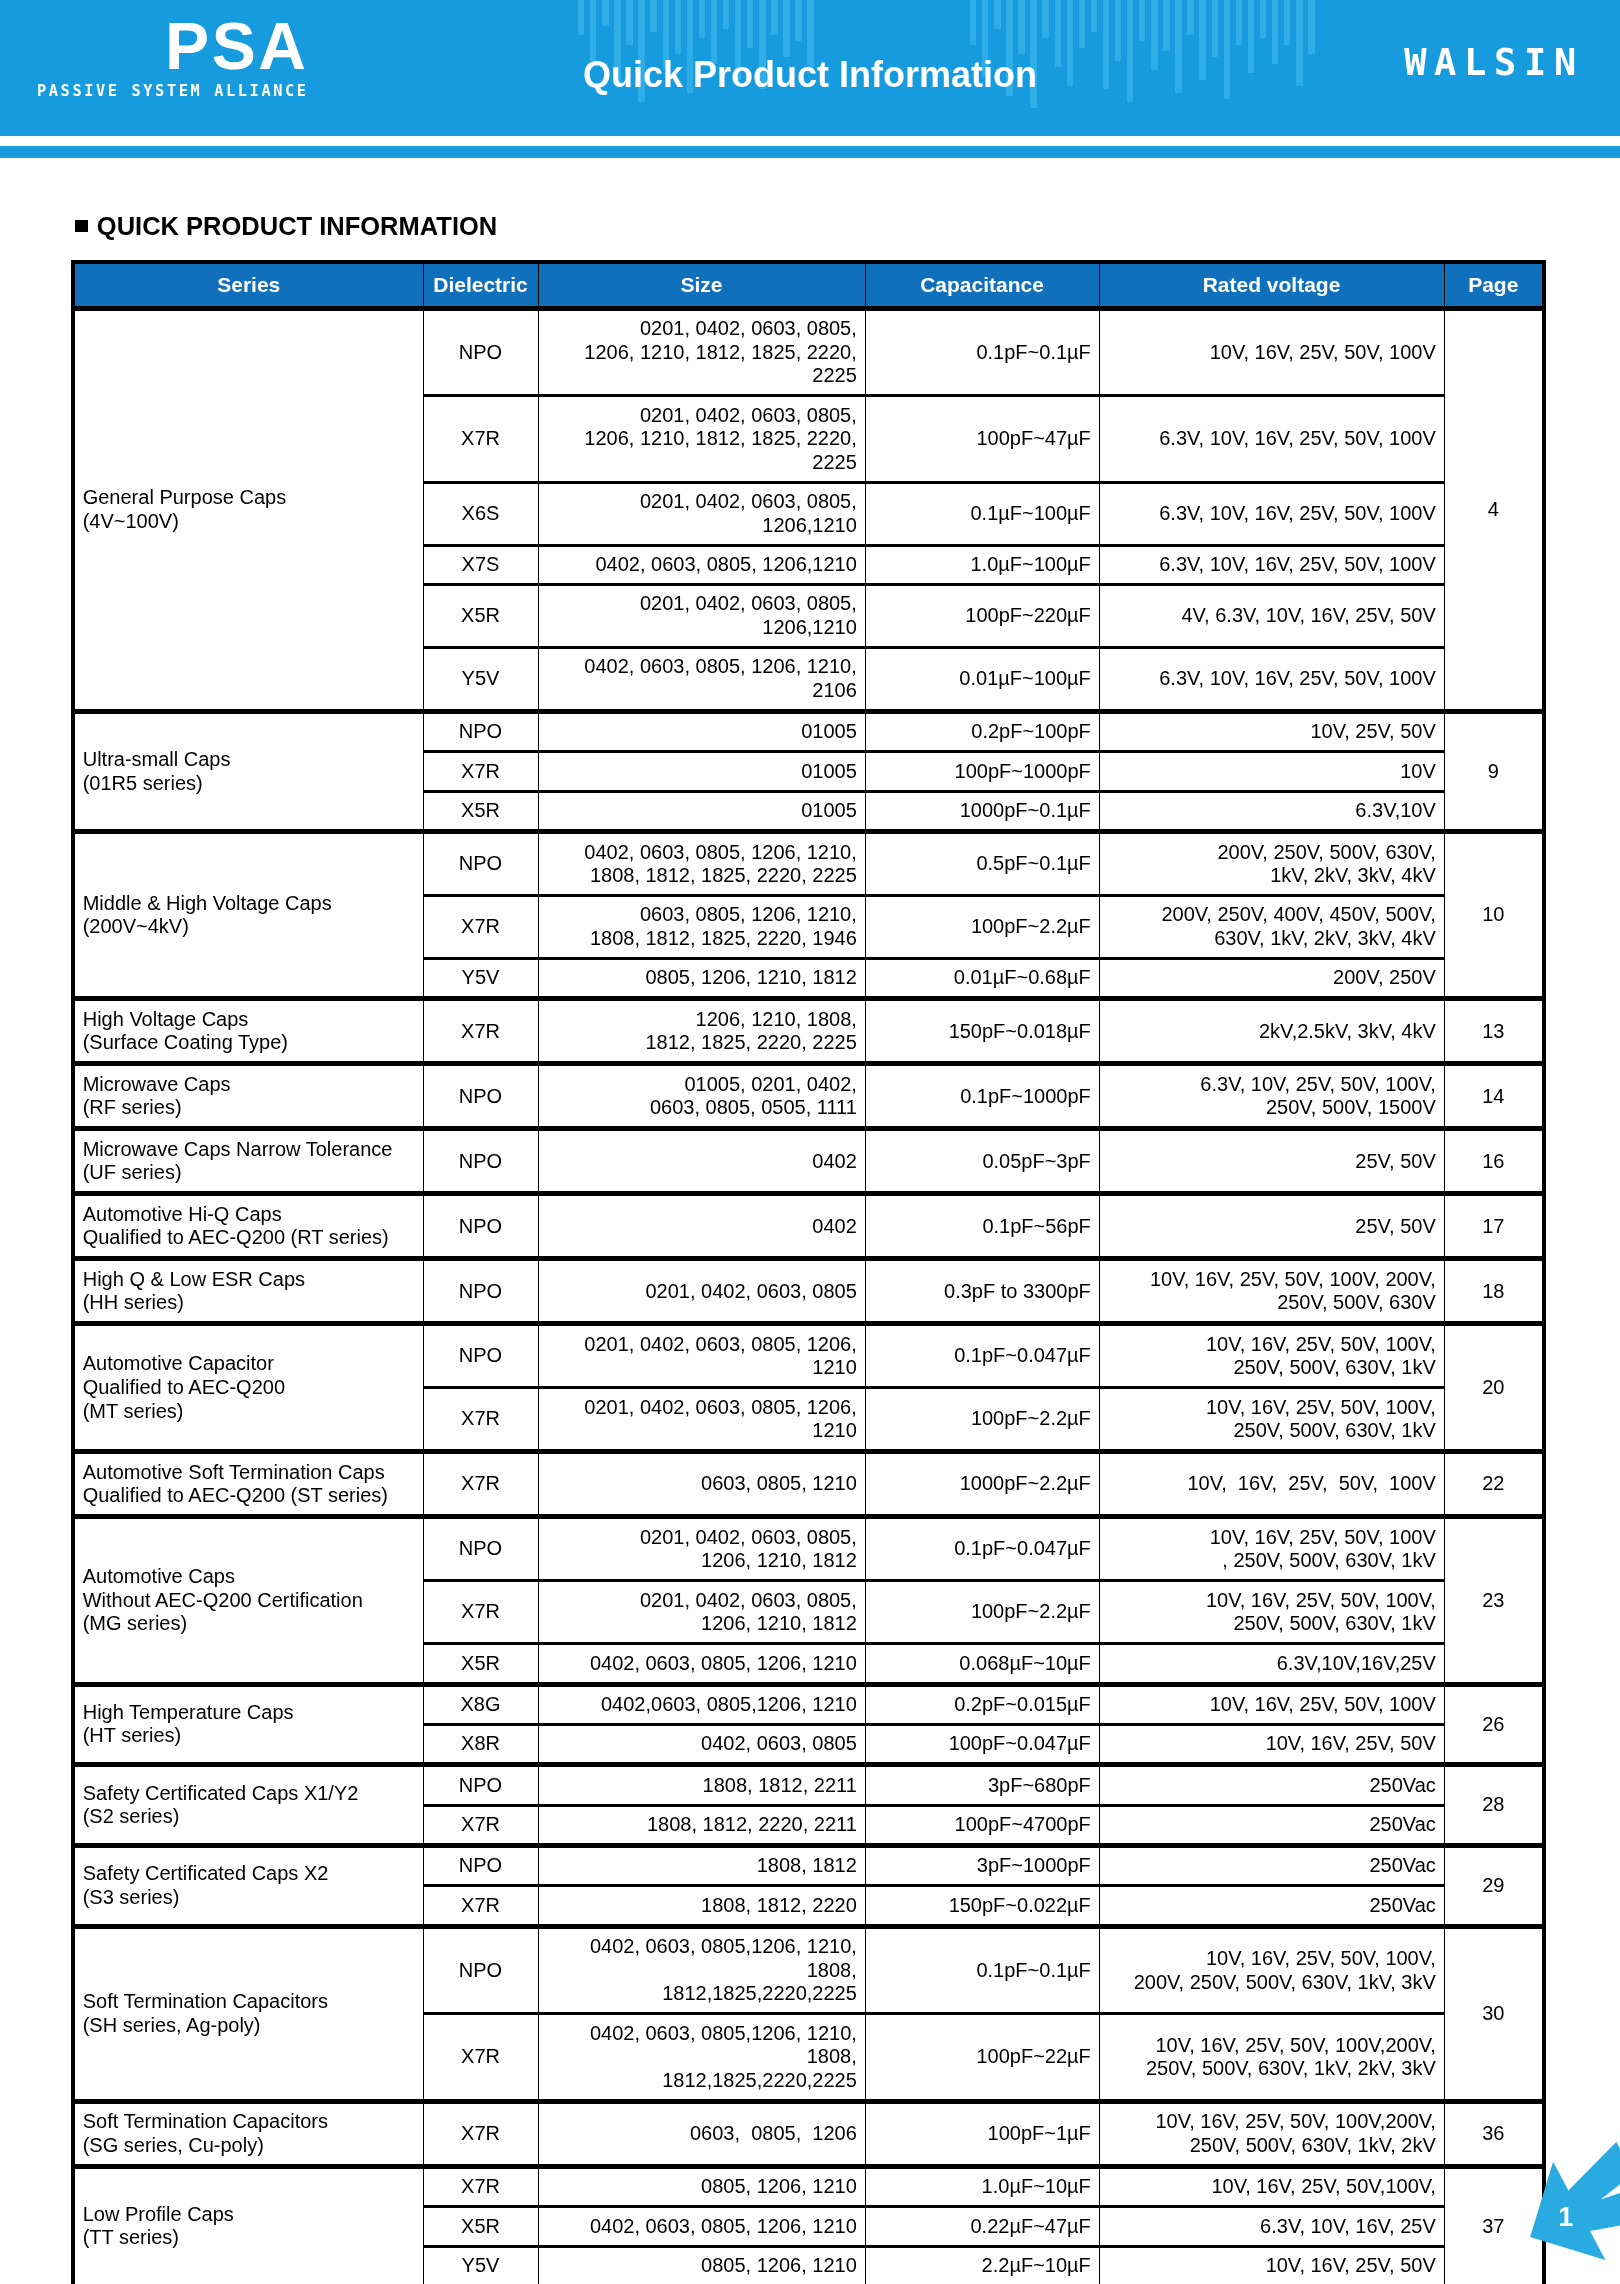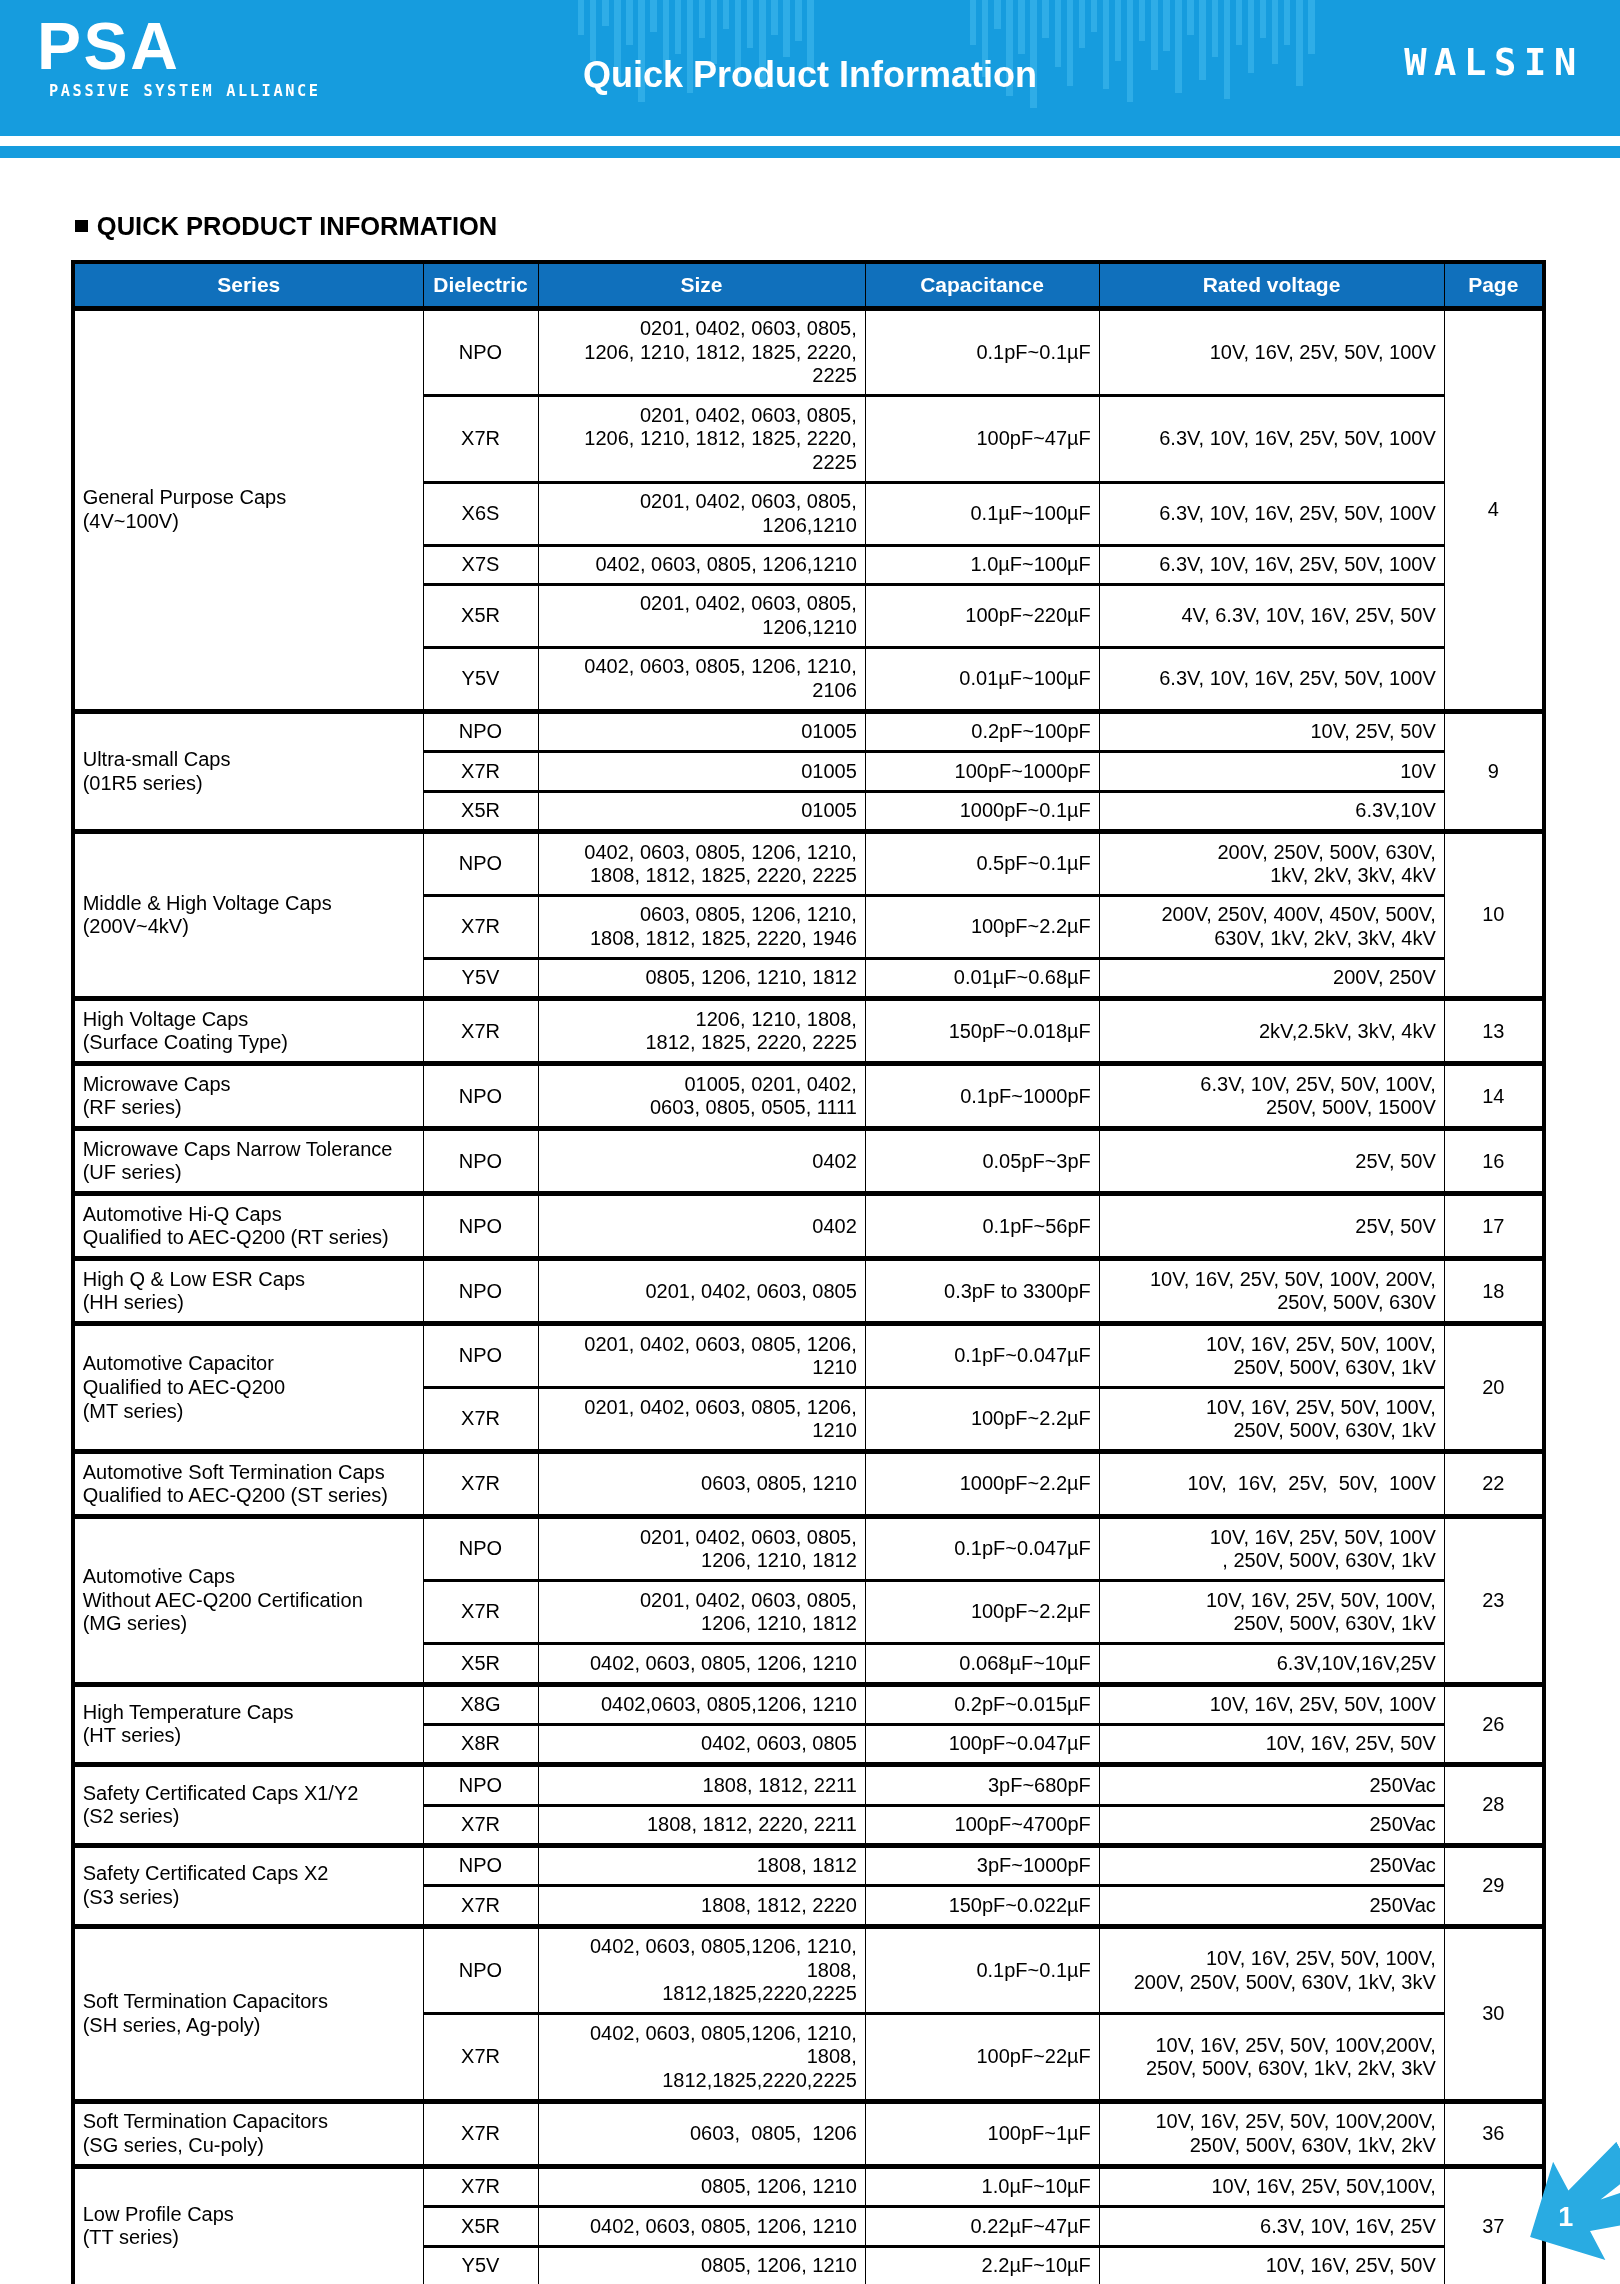--- a/index.html
+++ b/index.html
@@ -18,7 +18,7 @@
   }
   
   .banner{
-    position:relative;width:100%;height:136px;background:var(--banner-blue);overflow:hidden;
+    position:relative;width:100%;height:136px;background:var(--banner-blue);overflow:hidden;text-align:right;
   }
   .banner-bars{position:absolute;top:0;display:flex;align-items:flex-start;gap:5.7px;}
   .banner-bars i{display:block;width:6.4px;background:var(--bar-blue);opacity:.55;}

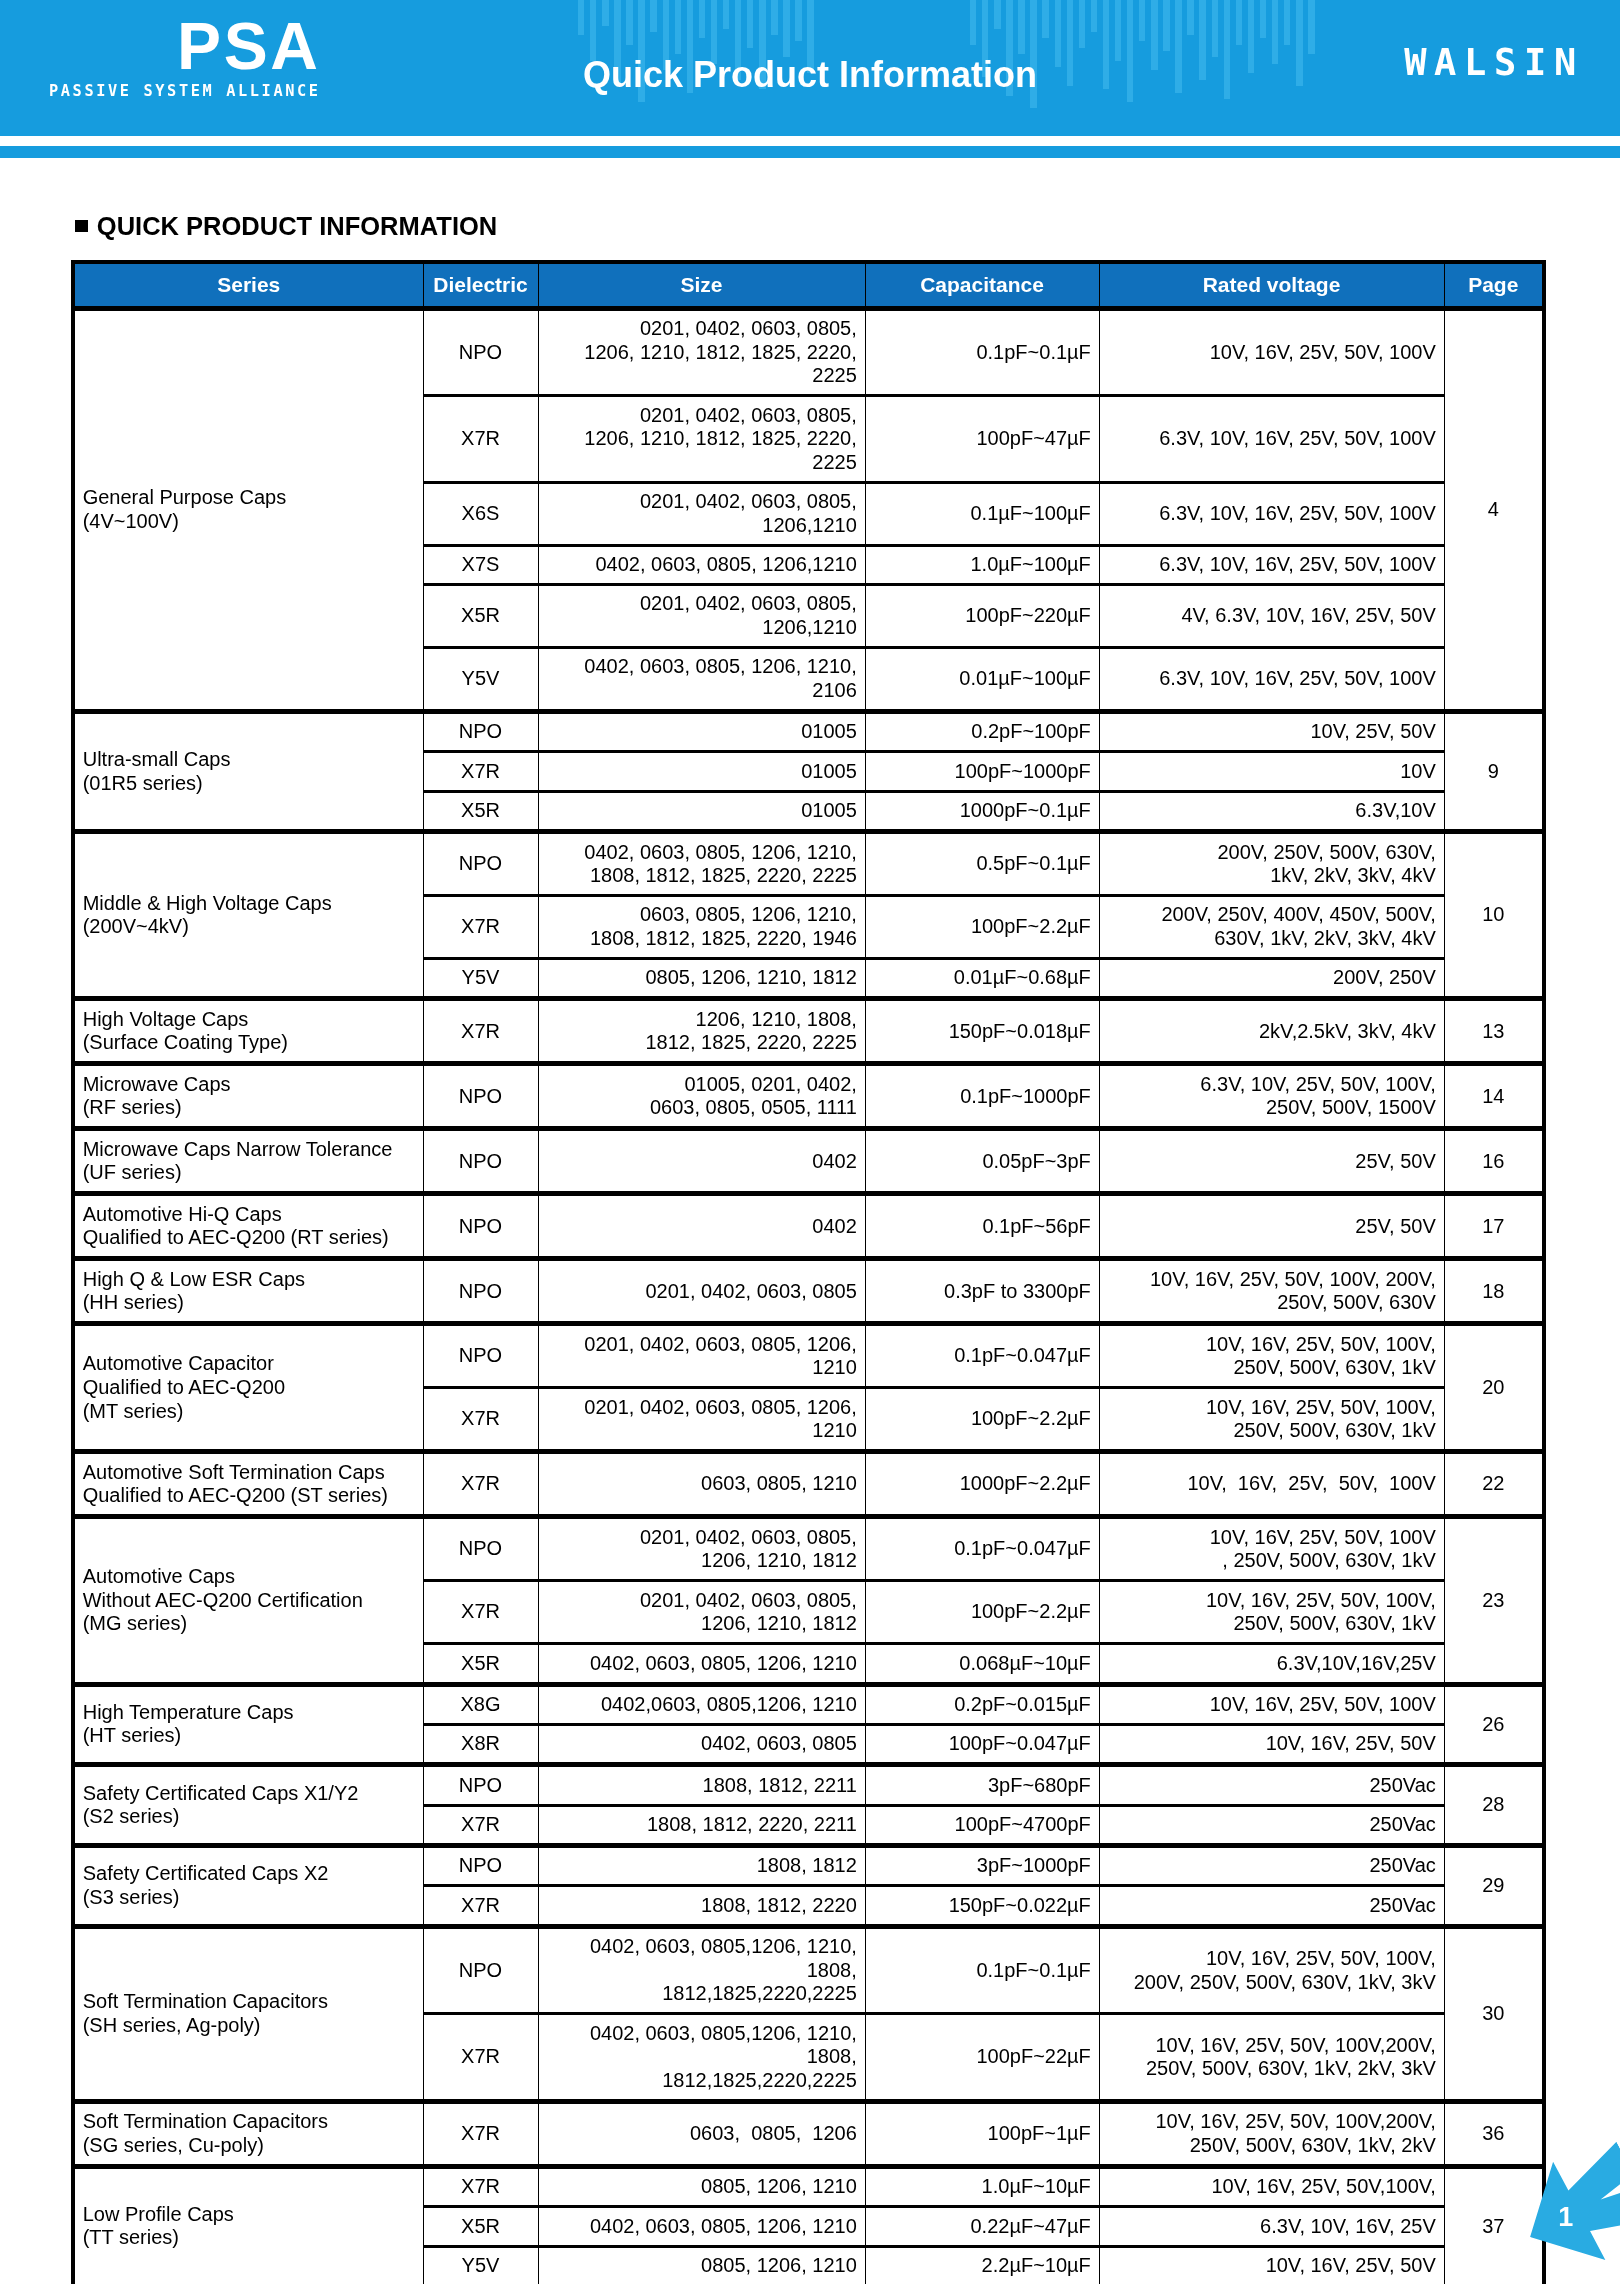--- a/index.html
+++ b/index.html
@@ -29,7 +29,7 @@
   }
   .logo-sub{
     margin-top:1.3px;font-family:"DejaVu Sans Mono",monospace;font-weight:bold;
-    font-size:15.3px;color:#ffffff;letter-spacing:2.6px;white-space:nowrap;margin-left:12px;
+    font-size:15.3px;color:#ffffff;letter-spacing:2.6px;white-space:nowrap;
   }
   .banner-title{
     position:absolute;left:50%;top:54px;transform:translateX(-50%);

